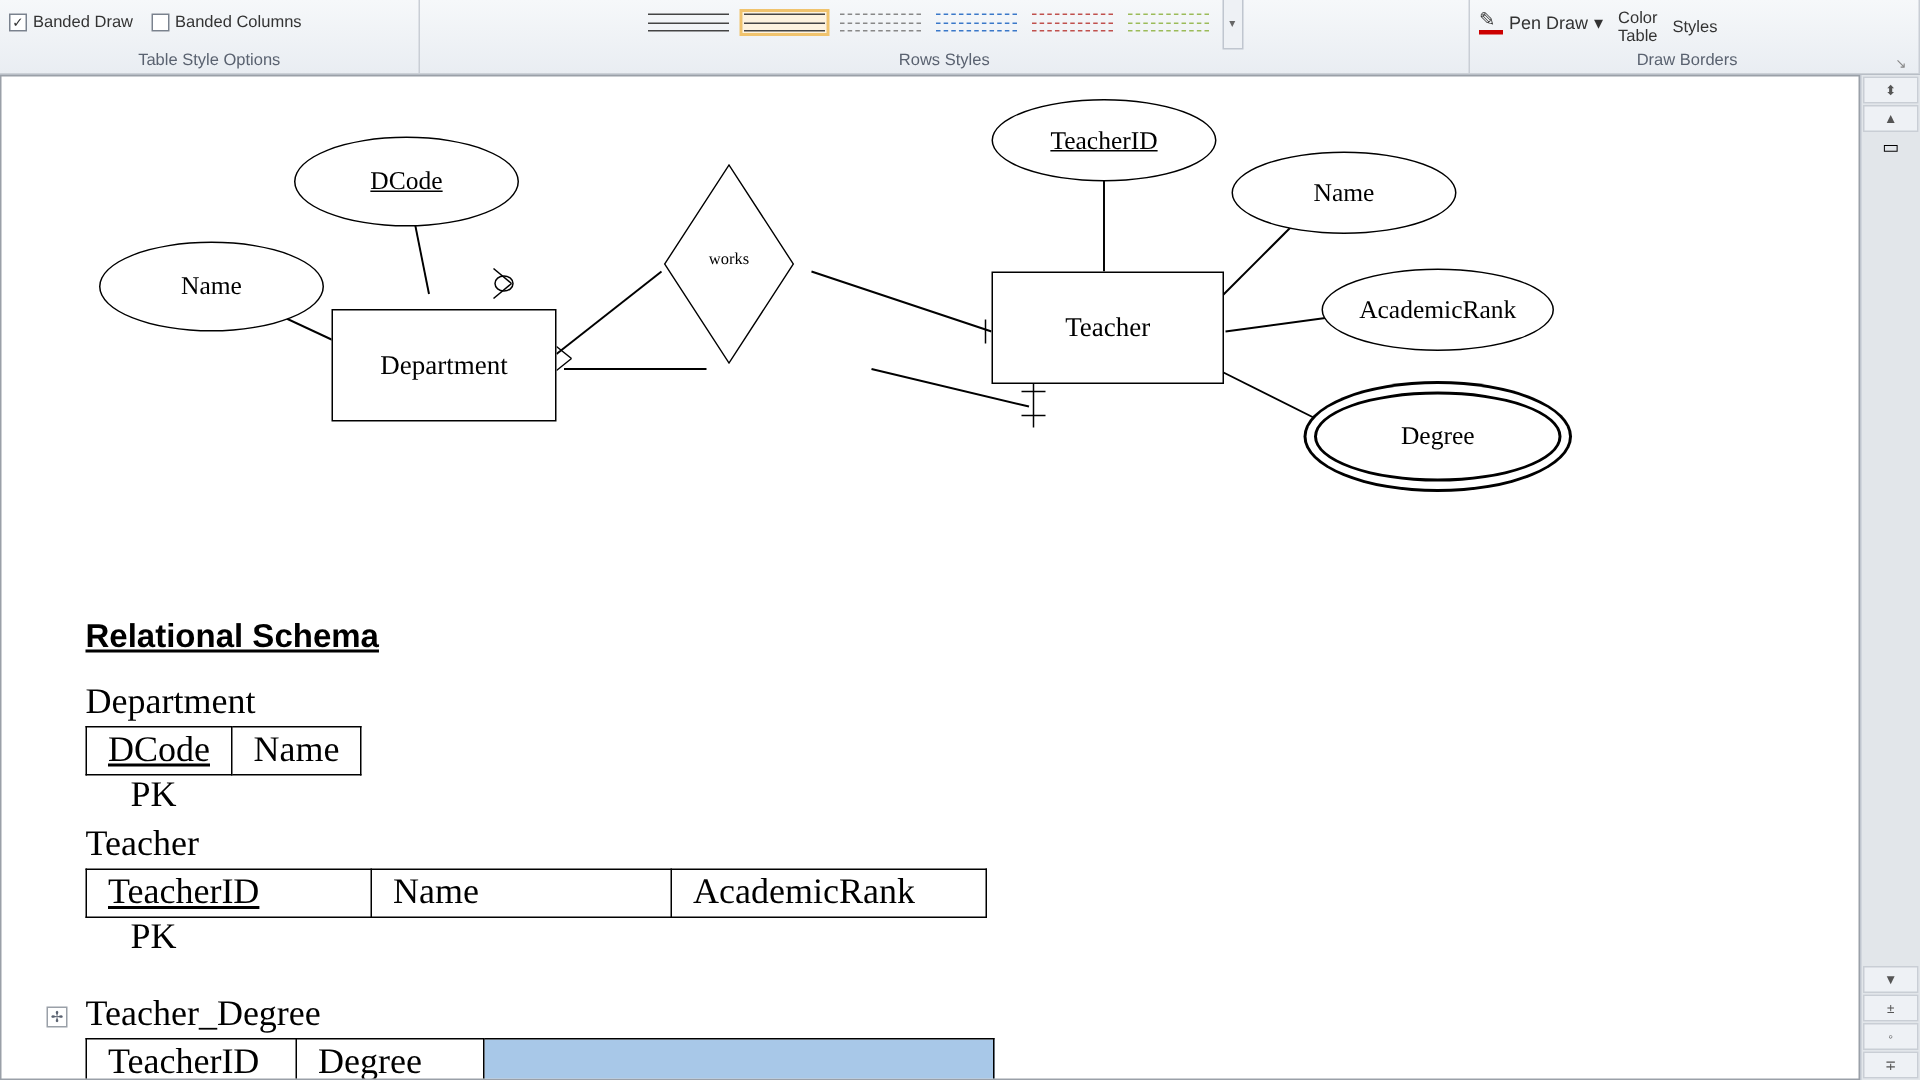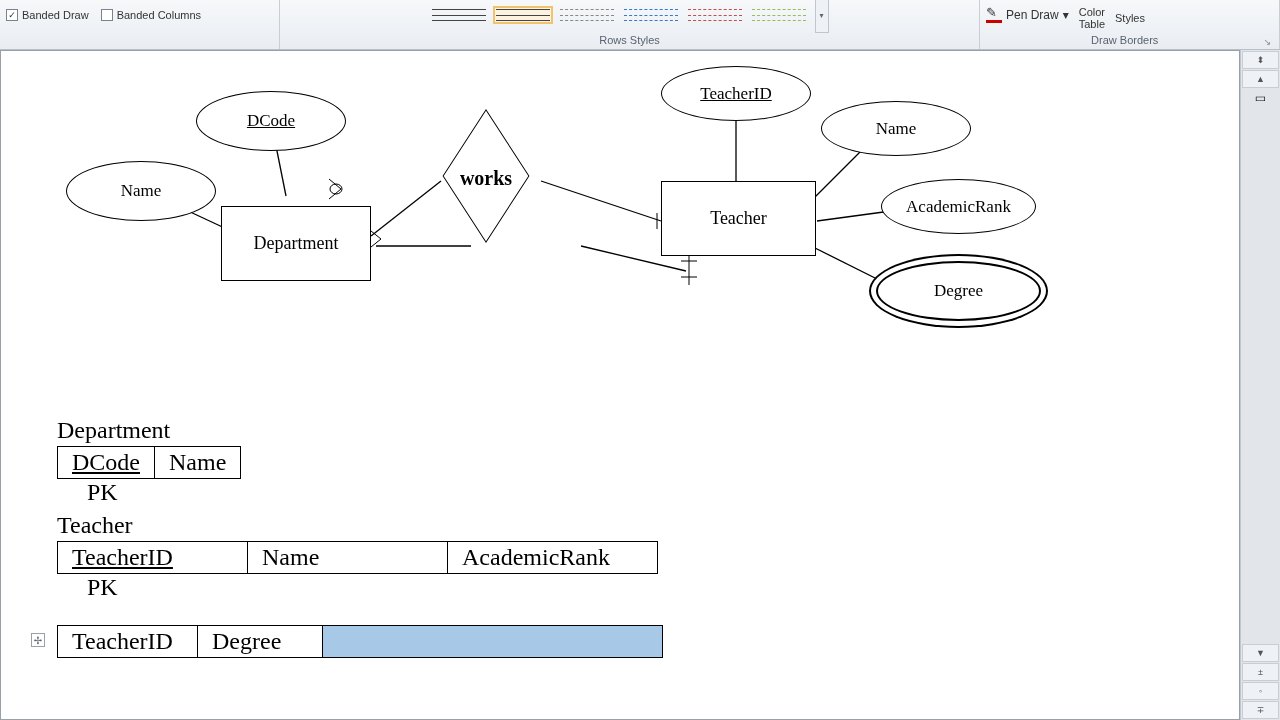--- a/index.html
+++ b/index.html
@@ -66,6 +66,7 @@
           <span>Banded Columns</span>
         </label>
     </div>
+    <div class="rg-label">Table Style Options</div>
   </div>
 
   <div class="rgroup" style="flex:1">

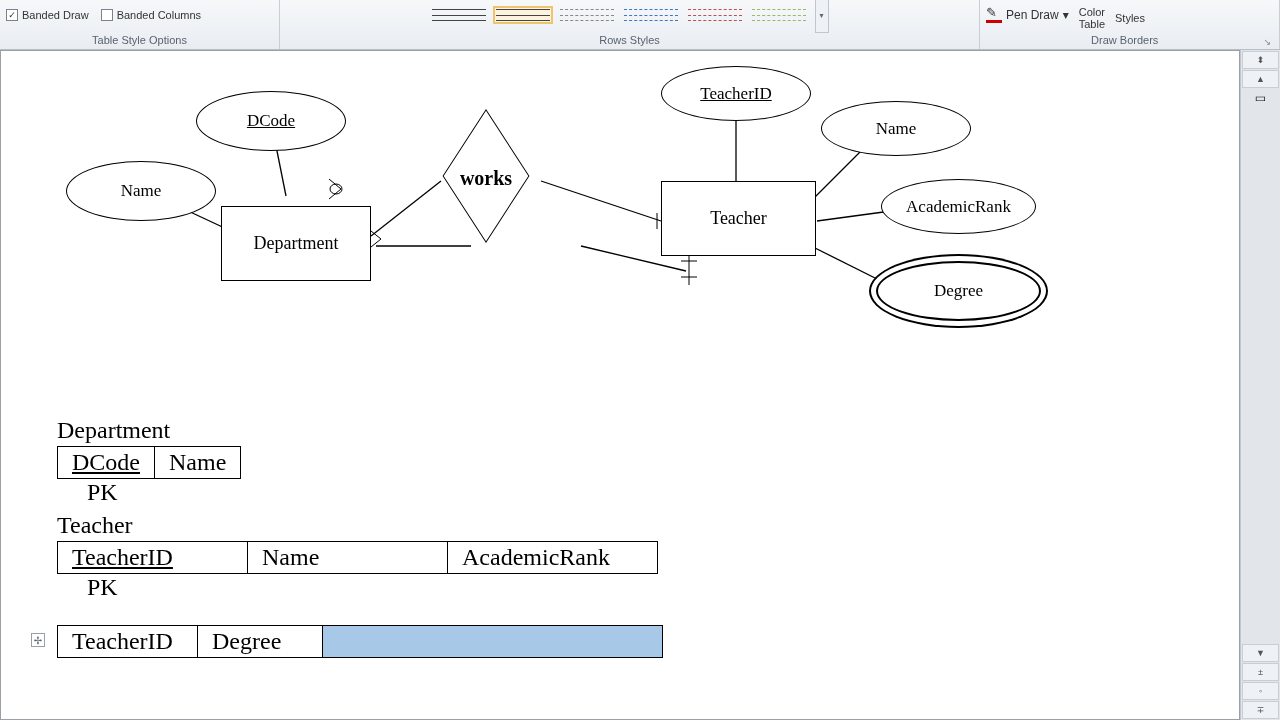--- a/index.html
+++ b/index.html
@@ -37,7 +37,7 @@
 .rect { position: absolute; border: 1.5px solid #000; background: #fff; display: flex; align-items: center; justify-content: center; font-size: 18px; }
 .diamond { position: absolute; width: 110px; height: 70px; }
 .diamond .dshape { width: 78px; height: 78px; border: 1.5px solid #000; transform: rotate(45deg) skew(12deg,12deg); position: absolute; left: 16px; top: -4px; background: #fff; }
-.diamond .dlabel { position: absolute; width: 100%; text-align: center; top: 26px; font-size: 20px; font-weight: bold; }
+.diamond .dlabel { position: absolute; width: 100%; text-align: center; top: 26px; font-size: 11px; }
 .under { text-decoration: underline; }
 svg.conn { position: absolute; top: 0; left: 0; width: 1000px; height: 280px; pointer-events: none; }
 

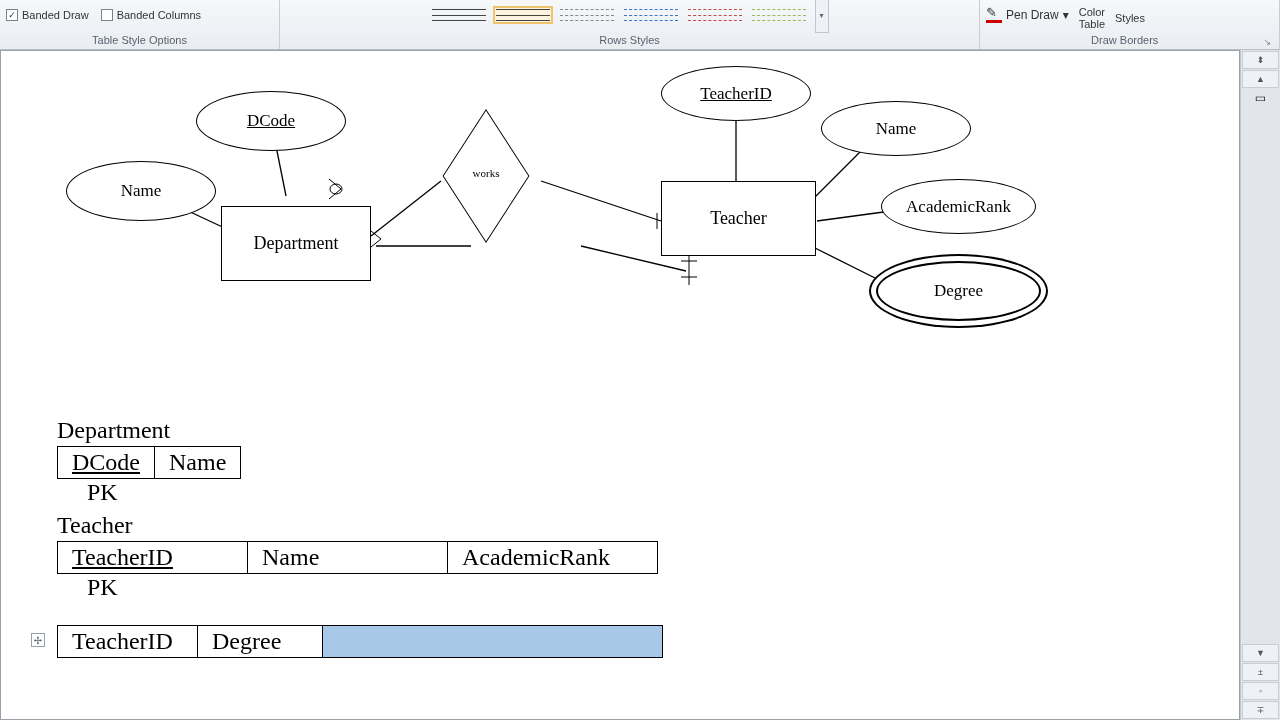--- a/index.html
+++ b/index.html
@@ -174,6 +174,7 @@
     </div>
 
     <div class="schema">
+      <h2>Relational Schema</h2>
 
       <div class="tname">Department</div>
       <table class="rtable">

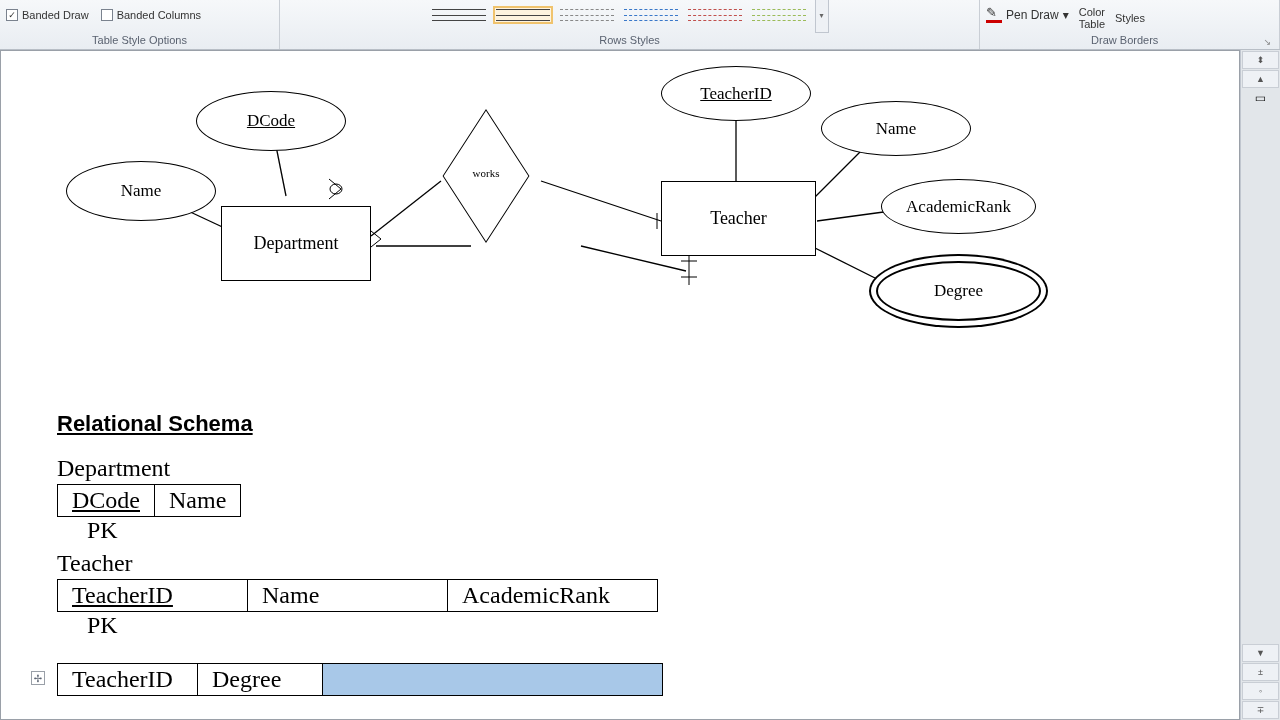--- a/index.html
+++ b/index.html
@@ -201,6 +201,7 @@
 
       <div style="position:relative;margin-top:24px">
         <div class="tblhandle" style="top:8px">✢</div>
+        <div class="tname">Teacher_Degree</div>
         <table class="rtable">
           <tbody>
               <tr>

